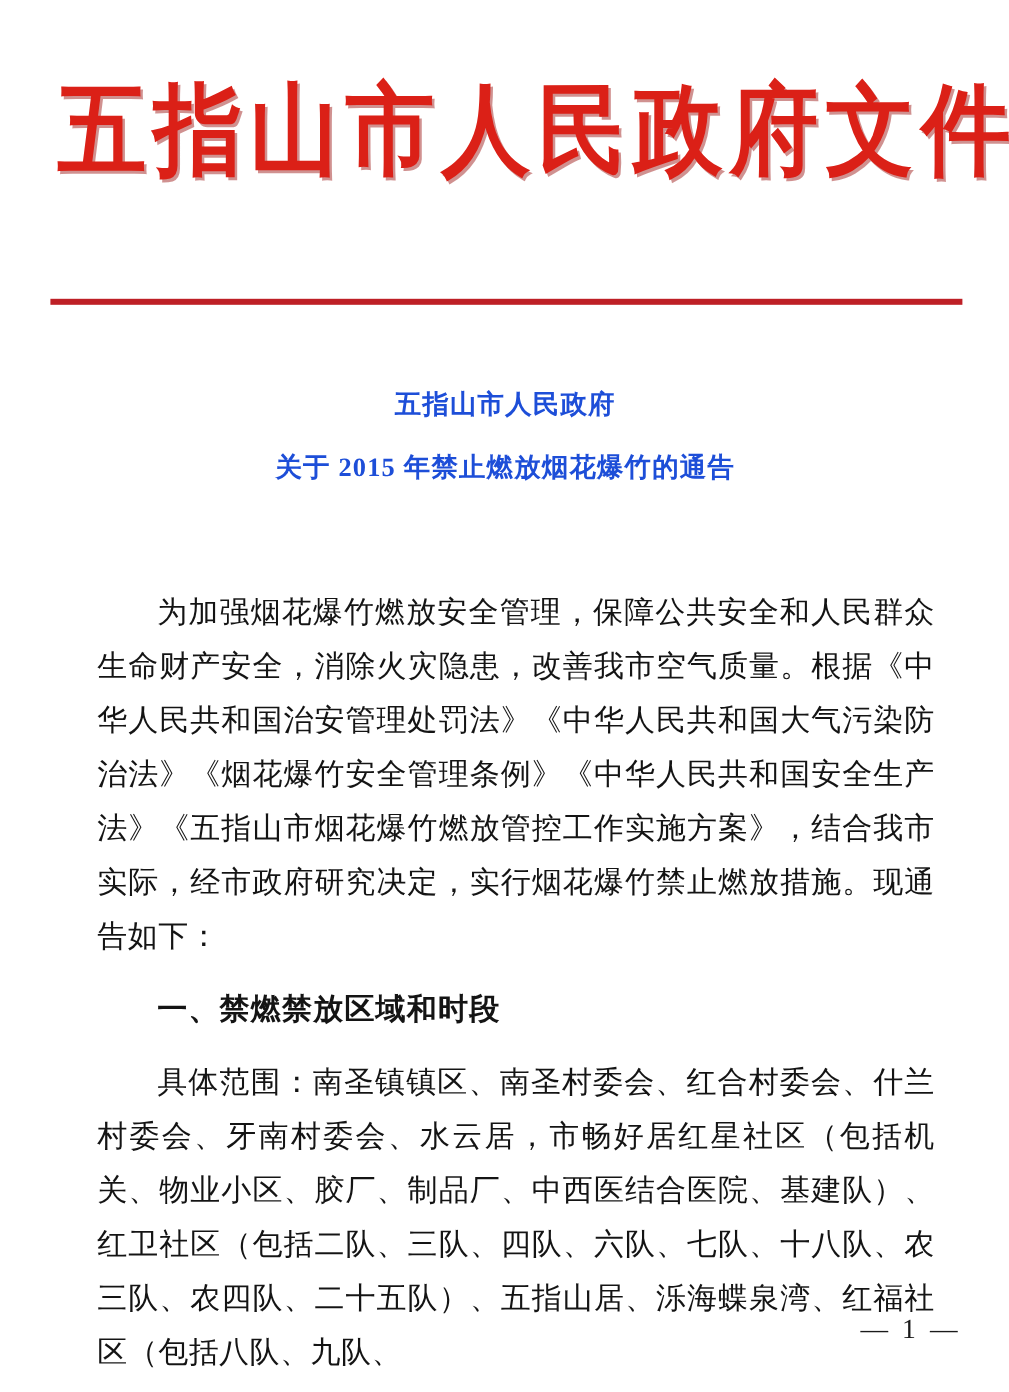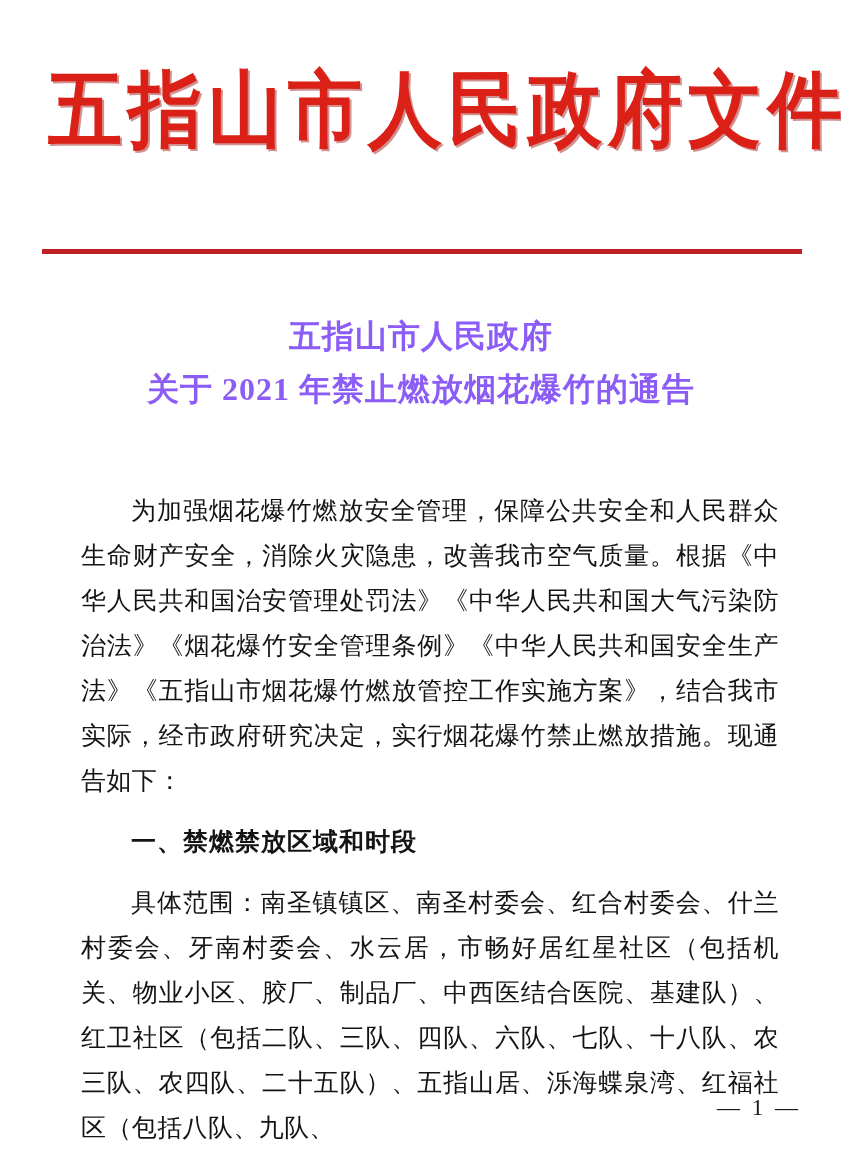--- a/index.html
+++ b/index.html
@@ -82,11 +82,11 @@
   .doc-title-line {
     display: block;
     font-family: "Liberation Serif", "DejaVu Serif", serif;
-    font-size: 32px;
+    font-size: 22px;
     line-height: 53px;
     font-weight: 700;
     letter-spacing: 1px;
-    color: #8b5cf6;
+    color: #1d4ed8;
     white-space: nowrap;
   }
 

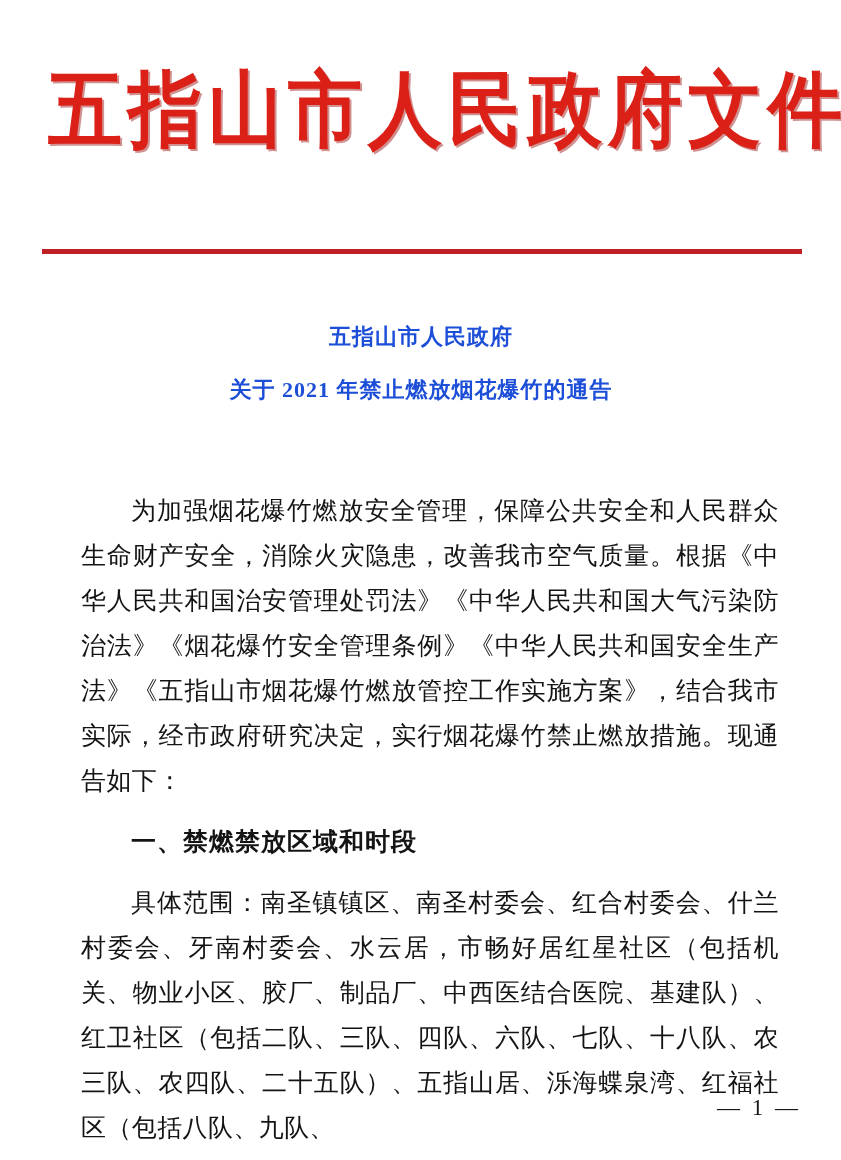--- a/index.html
+++ b/index.html
@@ -150,7 +150,7 @@
 
   <div class="doc-title">
     <span class="doc-title-line">五指山市人民政府</span>
-    <span class="doc-title-line">关于 2021 年禁止燃放烟花爆竹的通告</span>
+    <span class="doc-title-line">关于 2015 年禁止燃放烟花爆竹的通告</span>
   </div>
 
   <div class="body-block">

